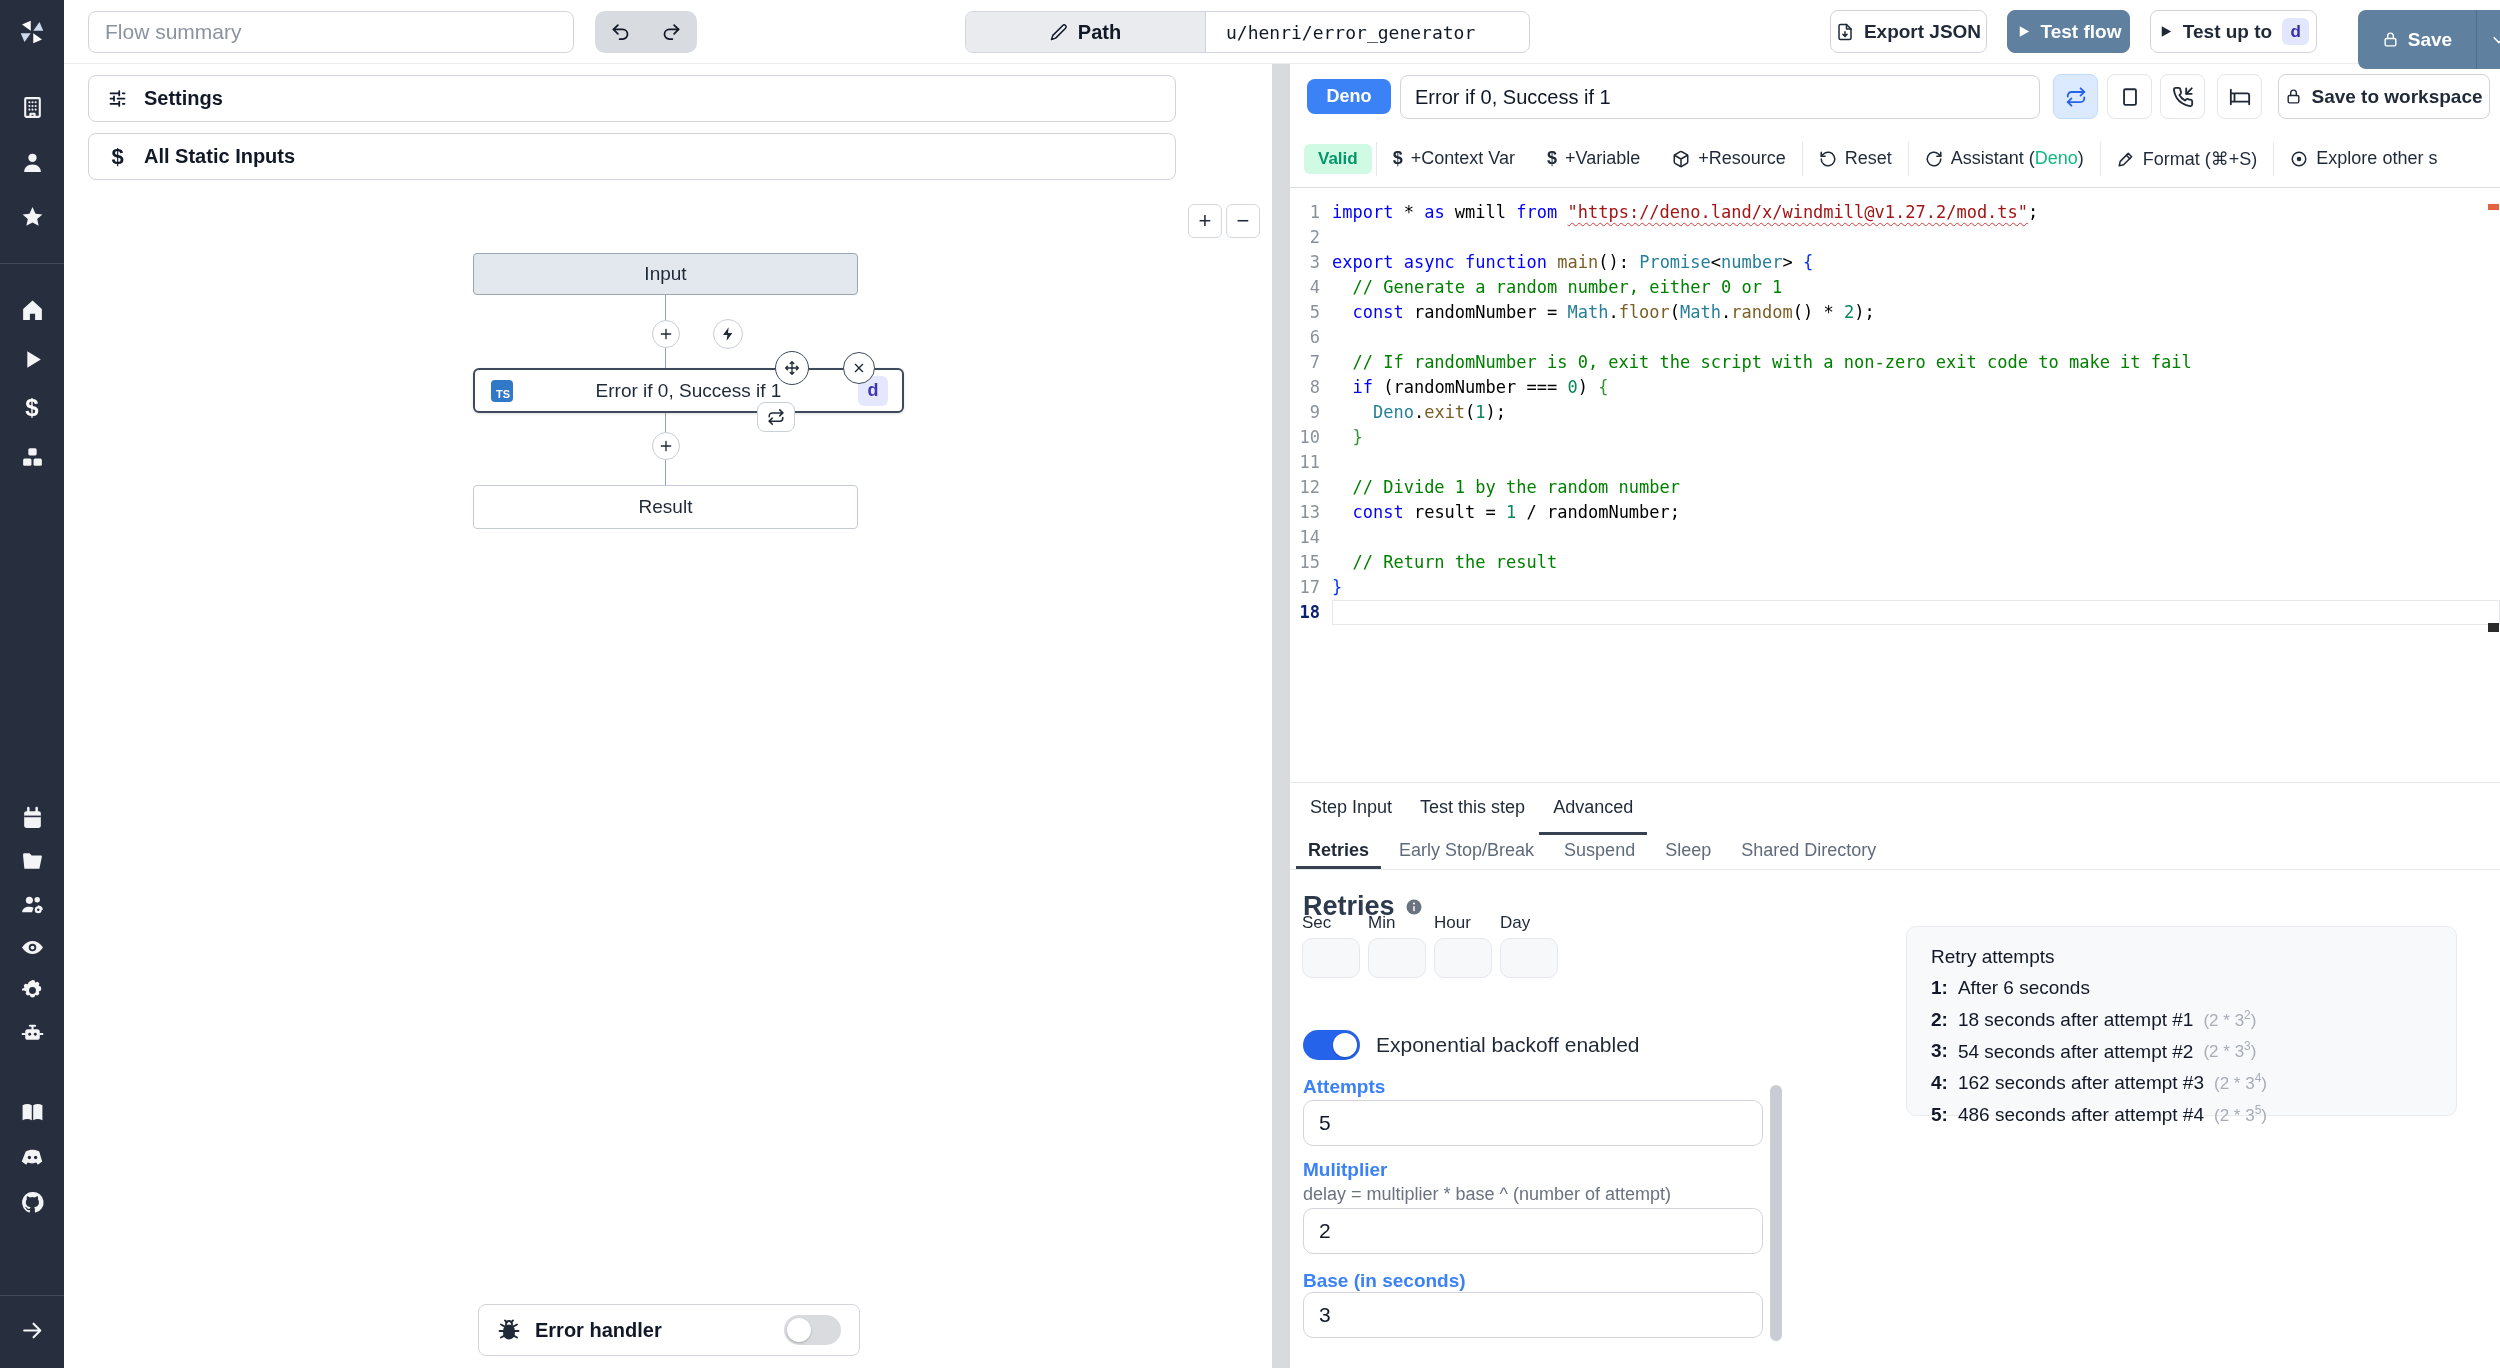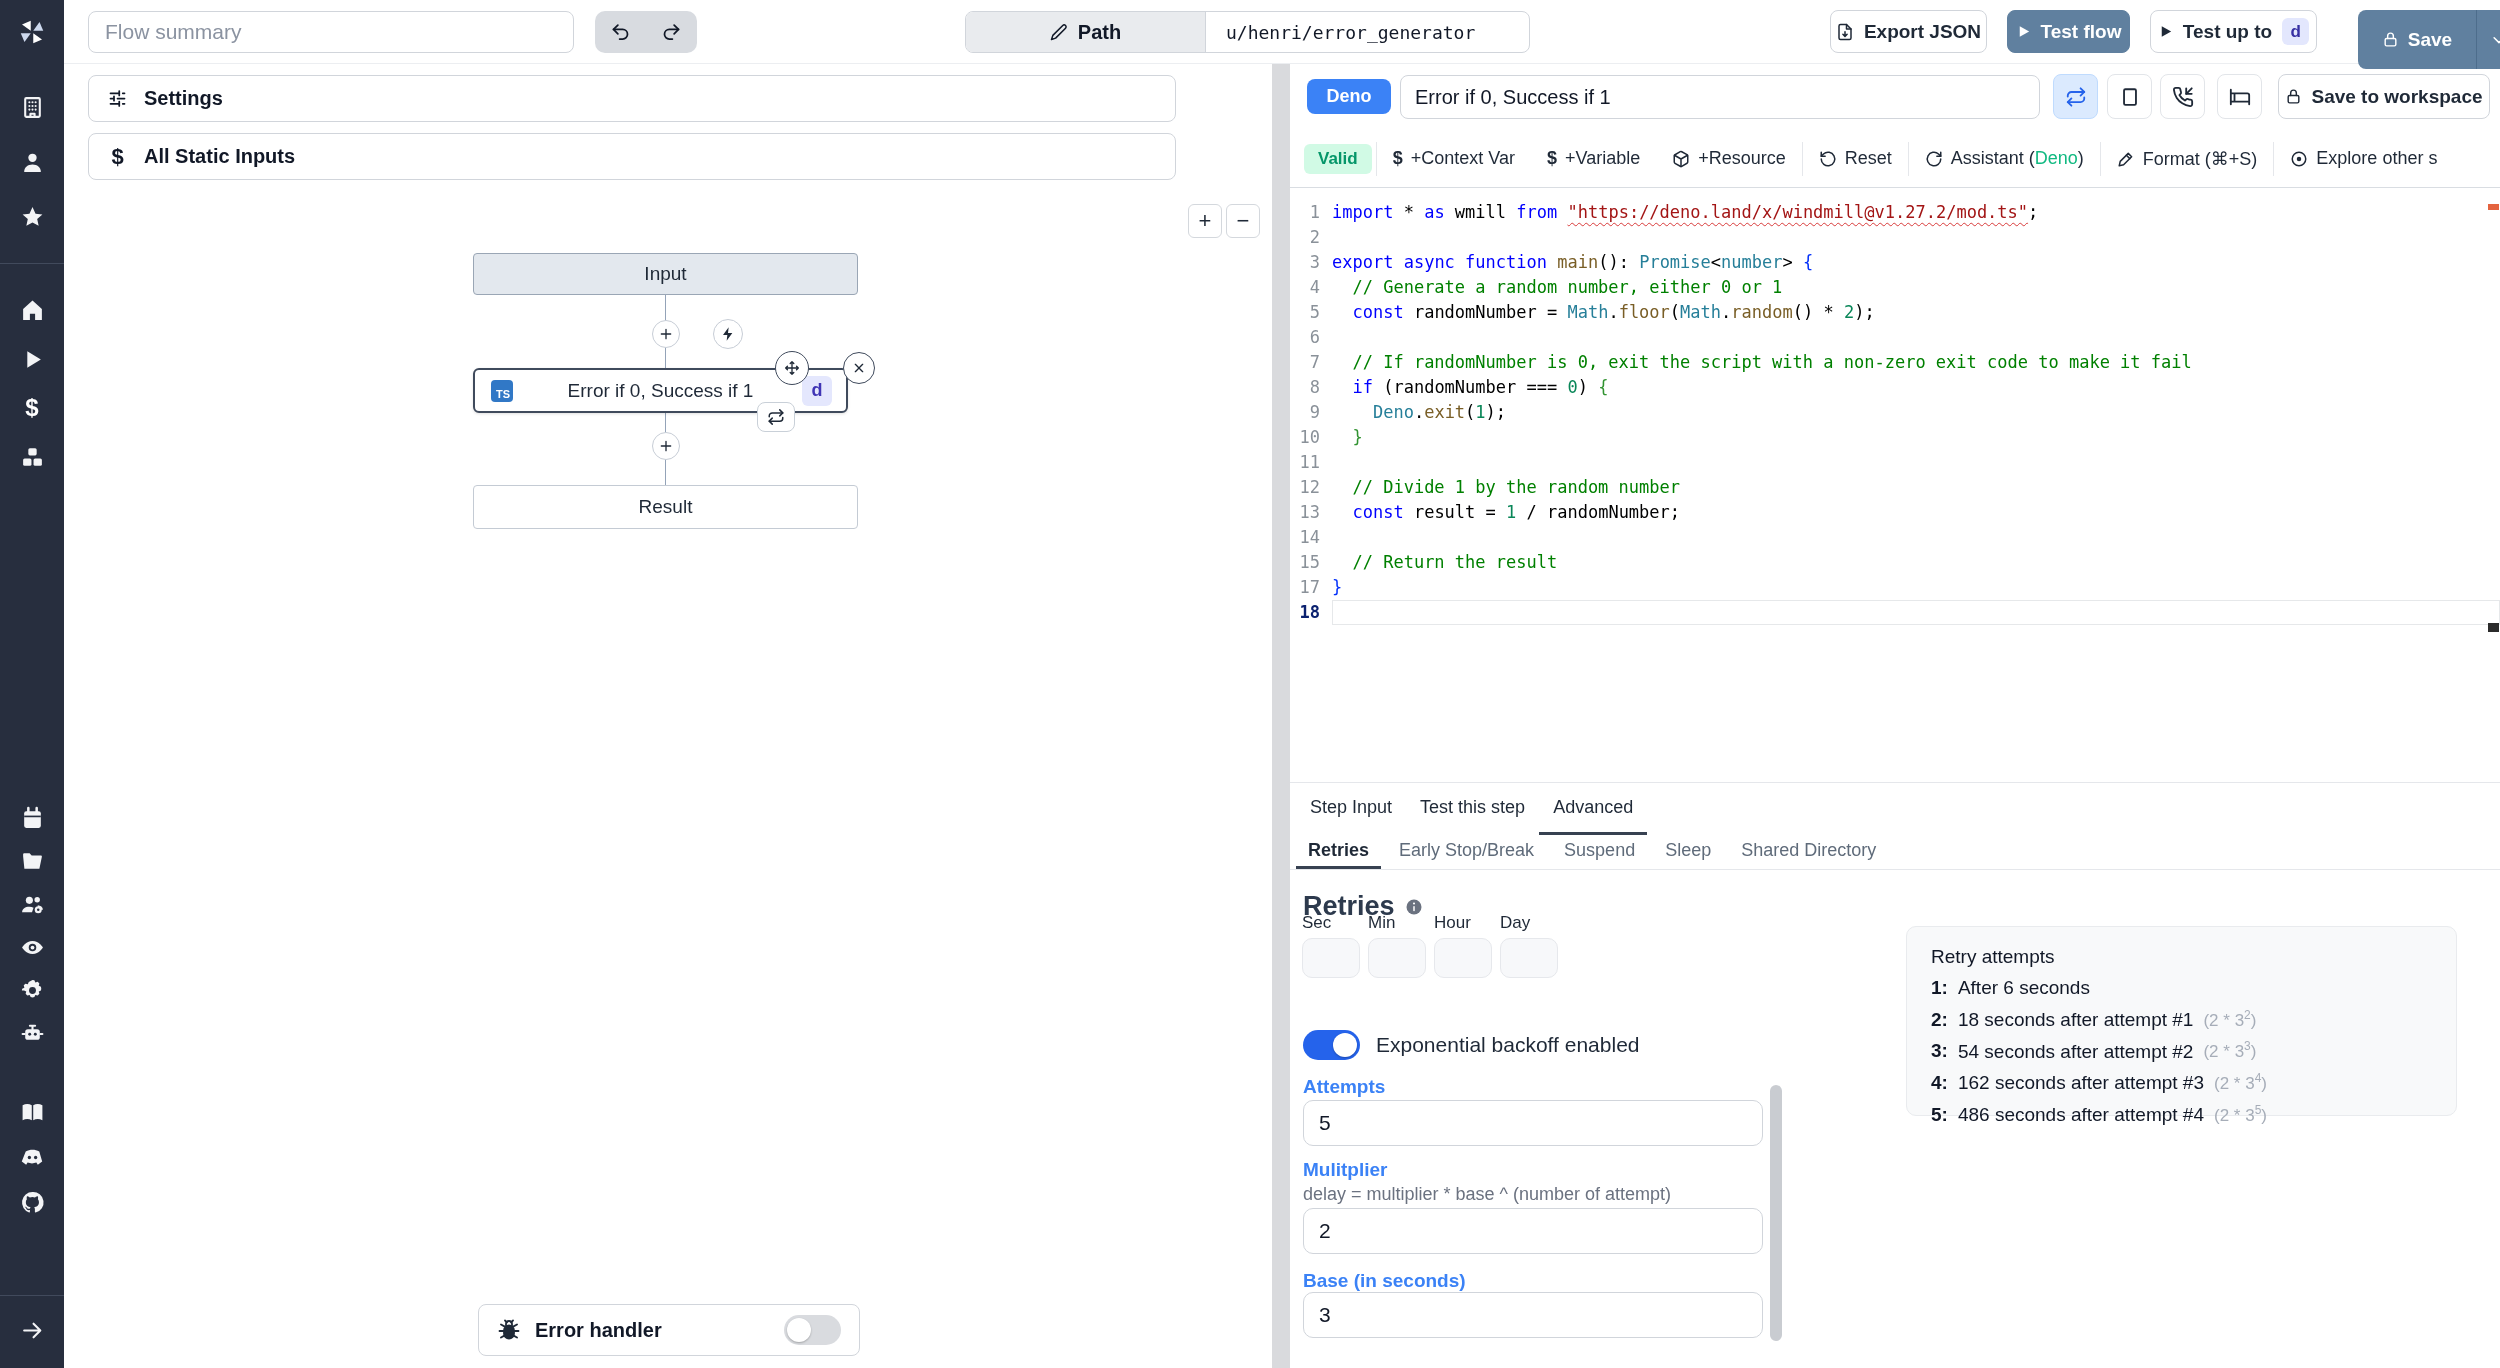--- a/index.html
+++ b/index.html
@@ -52,7 +52,7 @@
   .node { position:absolute; left:409px; width:385px; display:flex; align-items:center; justify-content:center; font-size:19px; color:#1f2937; cursor:pointer; }
   .node-input { top:189px; height:42px; background:#e3e8ee; border:1px solid #9aa6b5; border-radius:4px; }
   .node-result { top:421px; height:44px; background:#fff; border:1px solid #c4cbd4; border-radius:4px; }
-  .node-step { top:304px; height:45px; width:375px; background:#fff; border:2px solid #3f4a5c; border-radius:6px; box-shadow:0 1px 3px rgba(0,0,0,.12); }
+  .node-step { top:304px; height:45px; width:431px; background:#fff; border:2px solid #3f4a5c; border-radius:6px; box-shadow:0 1px 3px rgba(0,0,0,.12); }
   .ts-badge { position:absolute; left:16px; top:50%; transform:translateY(-50%); width:22px; height:22px; background:#3178c6; color:#fff; border-radius:4px; font-size:11px; font-weight:700; display:flex; align-items:flex-end; justify-content:flex-end; padding:2px 3px; }
   .d-badge { position:absolute; right:14px; top:50%; transform:translateY(-50%); width:30px; height:30px; background:#e4e7fd; color:#4035b5; border-radius:6px; font-size:18px; font-weight:700; display:flex; align-items:center; justify-content:center; }
   .circle-btn { position:absolute; background:#fff; border-radius:50%; display:flex; align-items:center; justify-content:center; cursor:pointer; color:#1f2937; }

